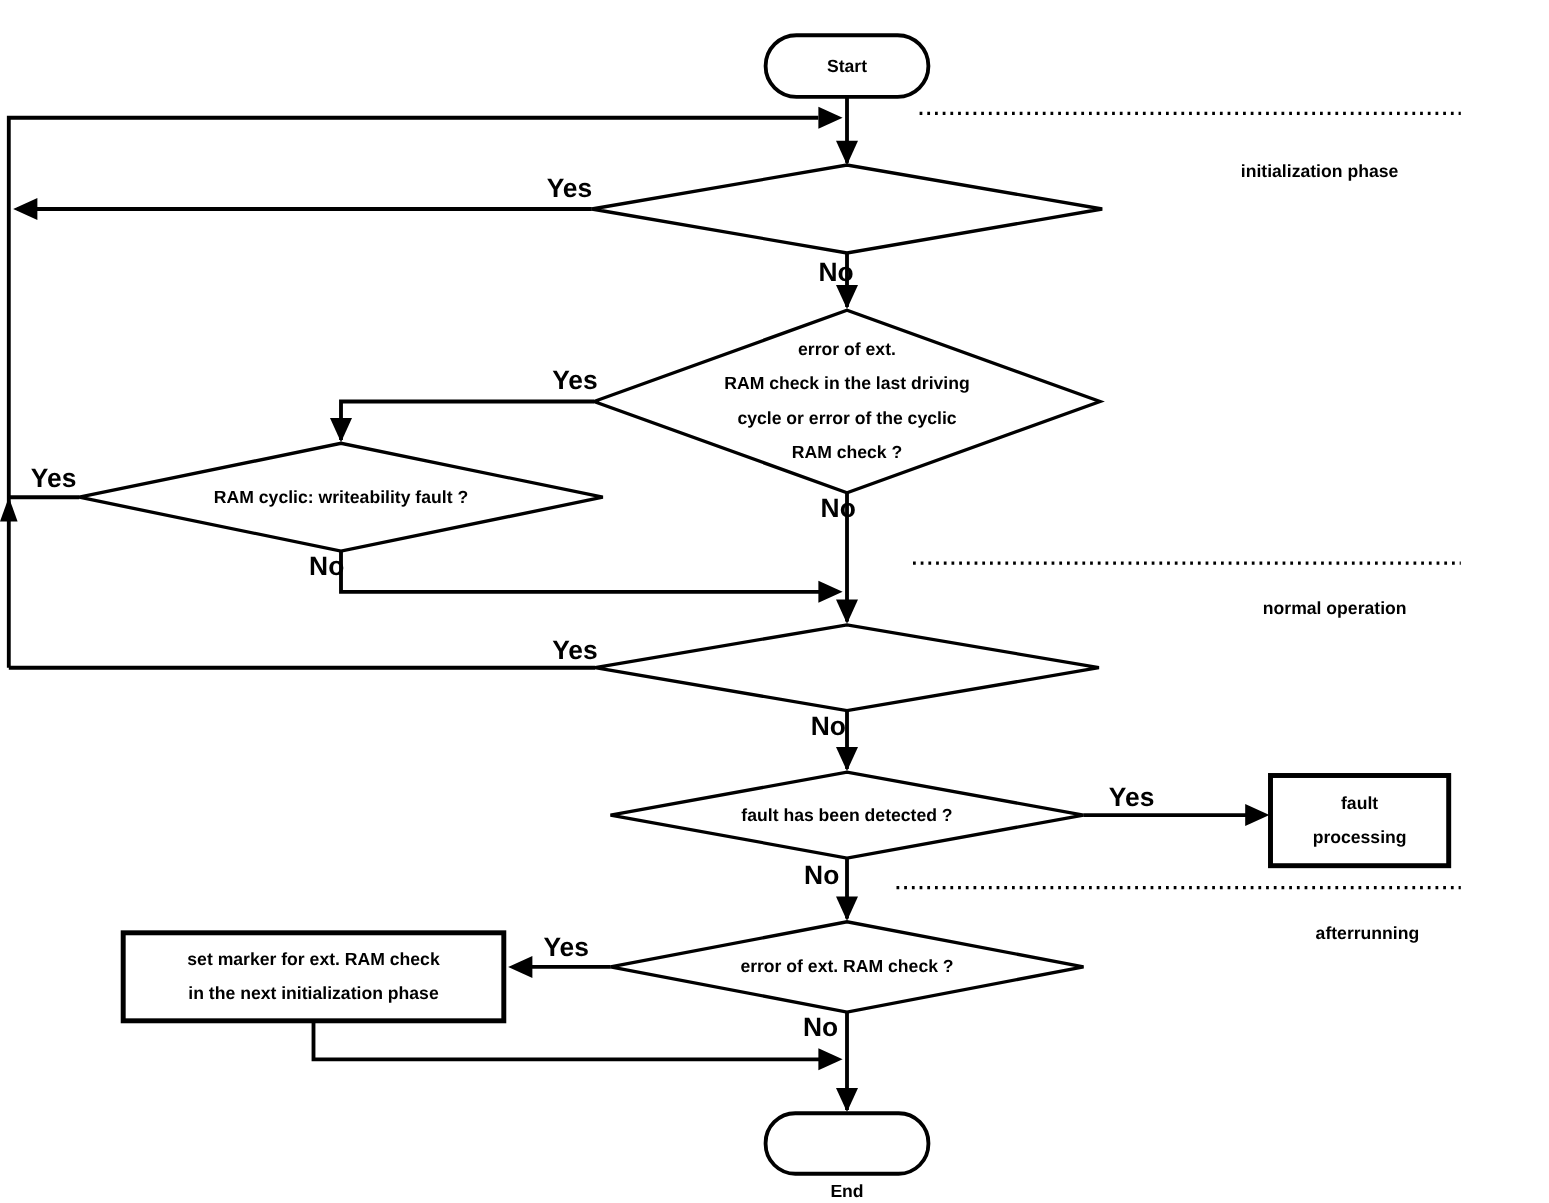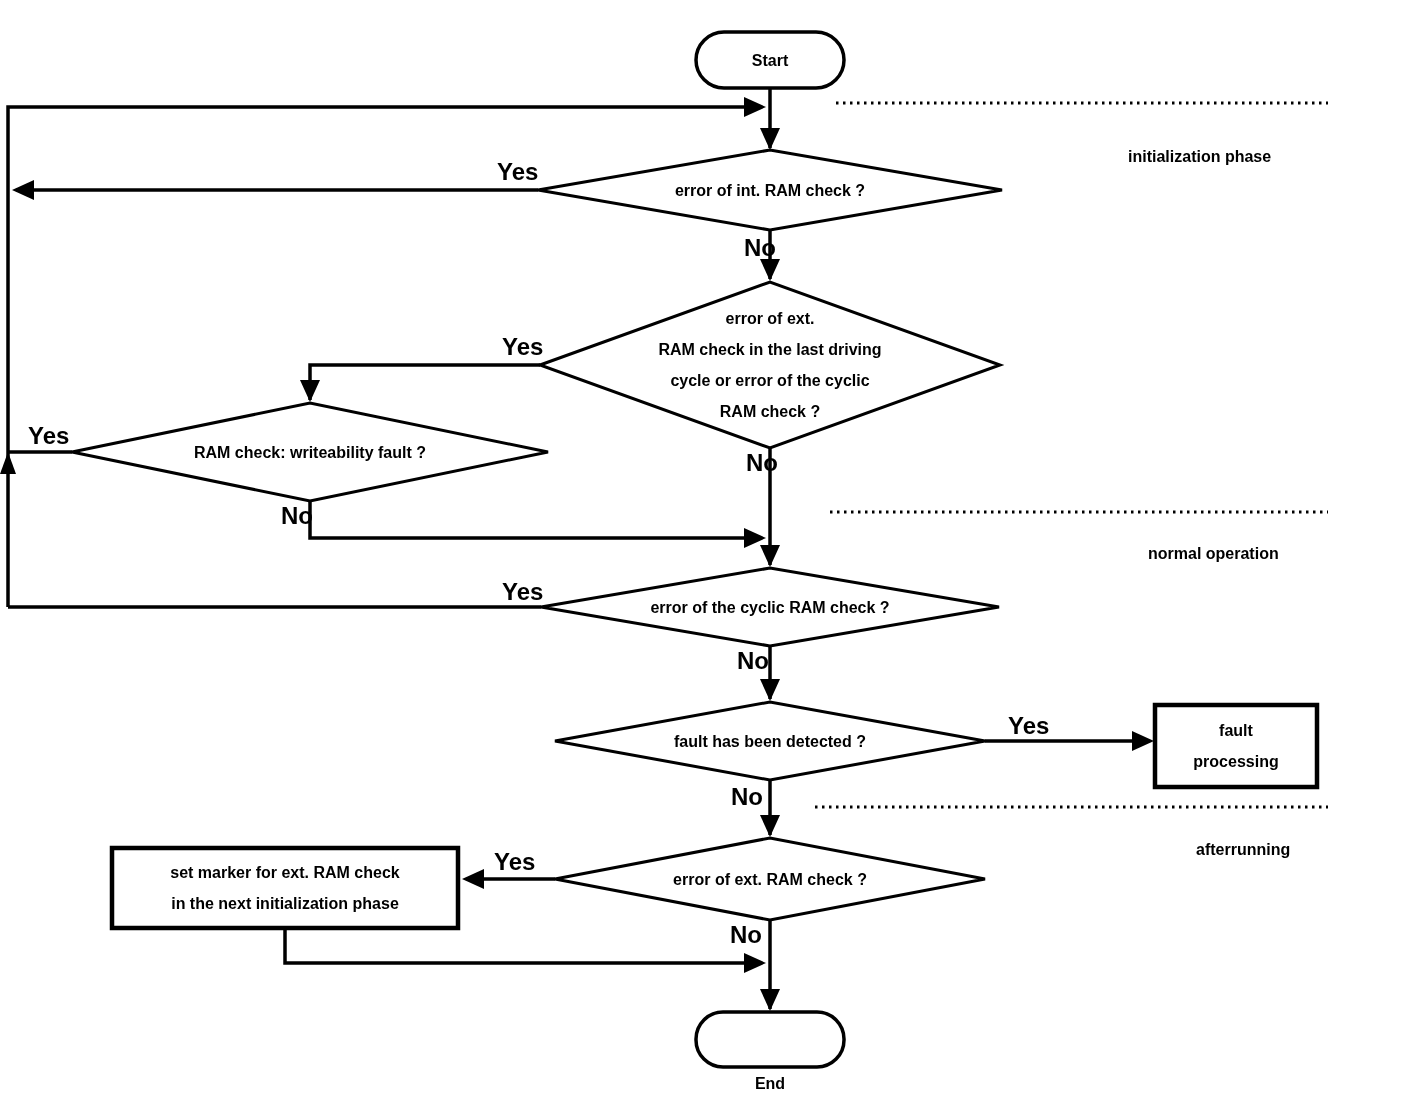--- a/index.html
+++ b/index.html
@@ -118,7 +118,6 @@
   </svg>
 
   <div class="node-label" style="left:696px; top:32px; width:148px; height:56px;">Start</div>
-  <div class="node-label" style="left:570px; top:170px; width:400px; height:40px;">error of int. RAM check ?</div>
   <div class="node-label" style="left:570px; top:303px; width:400px; height:124px;">error of ext.
 RAM check in the last driving
 cycle or error of the cyclic

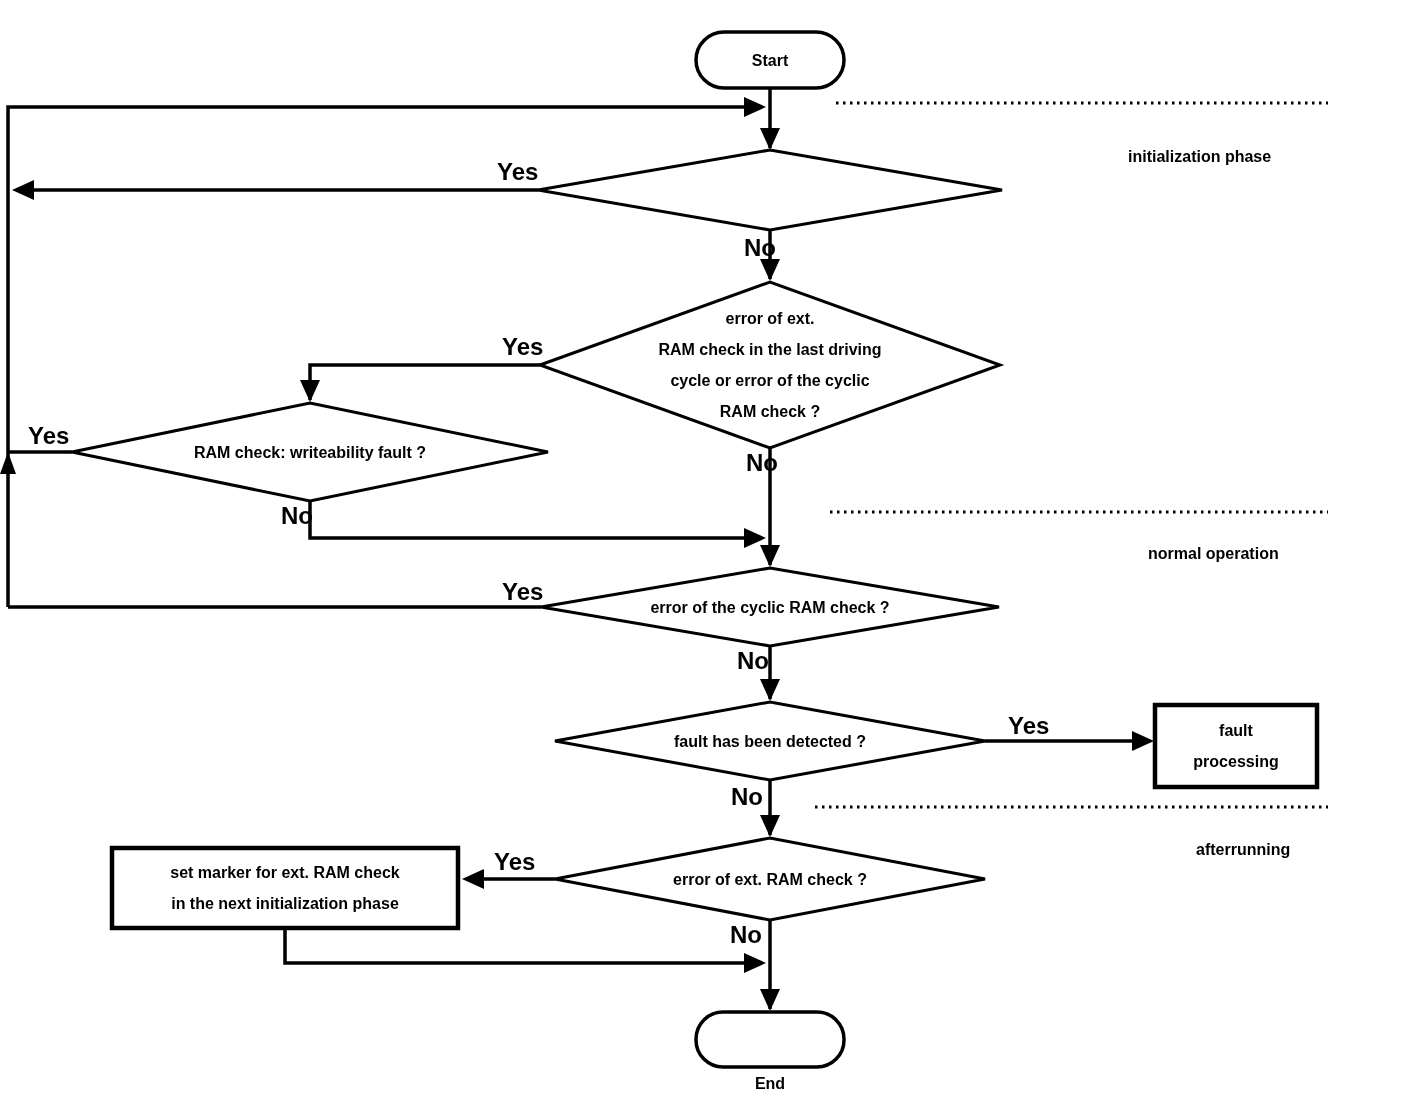--- a/index.html
+++ b/index.html
@@ -122,7 +122,7 @@
 RAM check in the last driving
 cycle or error of the cyclic
 RAM check ?</div>
-  <div class="node-label" style="left:110px; top:432px; width:400px; height:40px;">RAM check: writeability fault ?</div>
+  <div class="node-label" style="left:110px; top:432px; width:400px; height:40px;">RAM cyclic: writeability fault ?</div>
   <div class="node-label" style="left:570px; top:587px; width:400px; height:40px;">error of the cyclic RAM check ?</div>
   <div class="node-label" style="left:570px; top:721px; width:400px; height:40px;">fault has been detected ?</div>
   <div class="node-label" style="left:1157px; top:707px; width:158px; height:78px;">fault

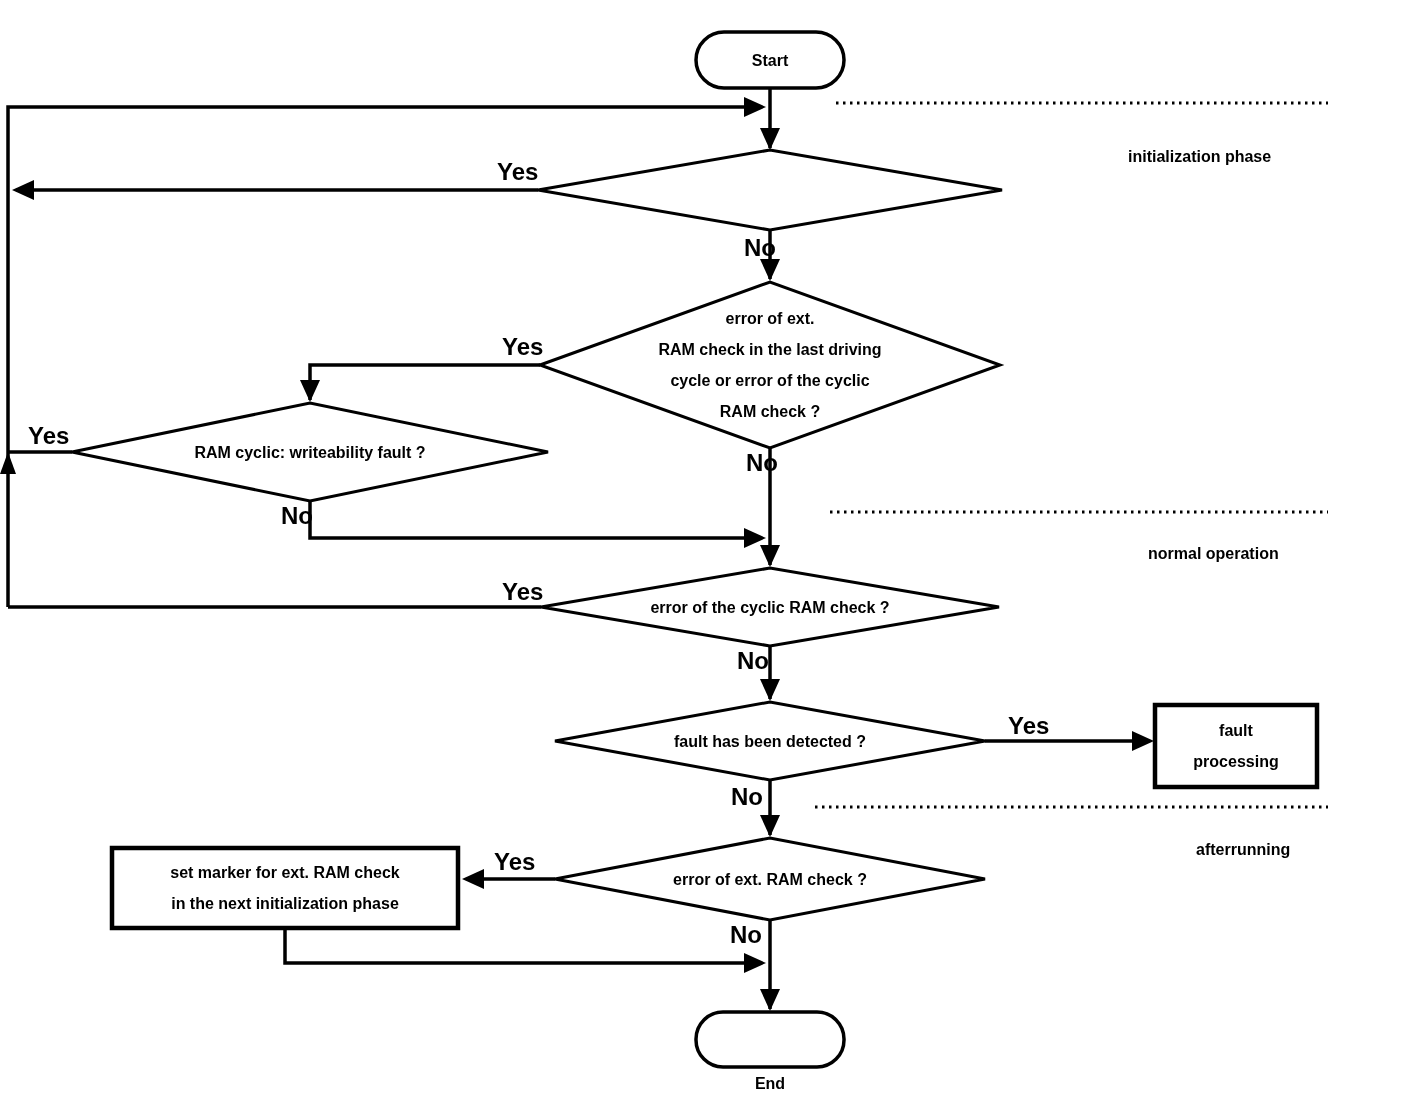--- a/index.html
+++ b/index.html
@@ -123,7 +123,6 @@
 cycle or error of the cyclic
 RAM check ?</div>
   <div class="node-label" style="left:110px; top:432px; width:400px; height:40px;">RAM cyclic: writeability fault ?</div>
-  <div class="node-label" style="left:570px; top:587px; width:400px; height:40px;">error of the cyclic RAM check ?</div>
   <div class="node-label" style="left:570px; top:721px; width:400px; height:40px;">fault has been detected ?</div>
   <div class="node-label" style="left:1157px; top:707px; width:158px; height:78px;">fault
 processing</div>

